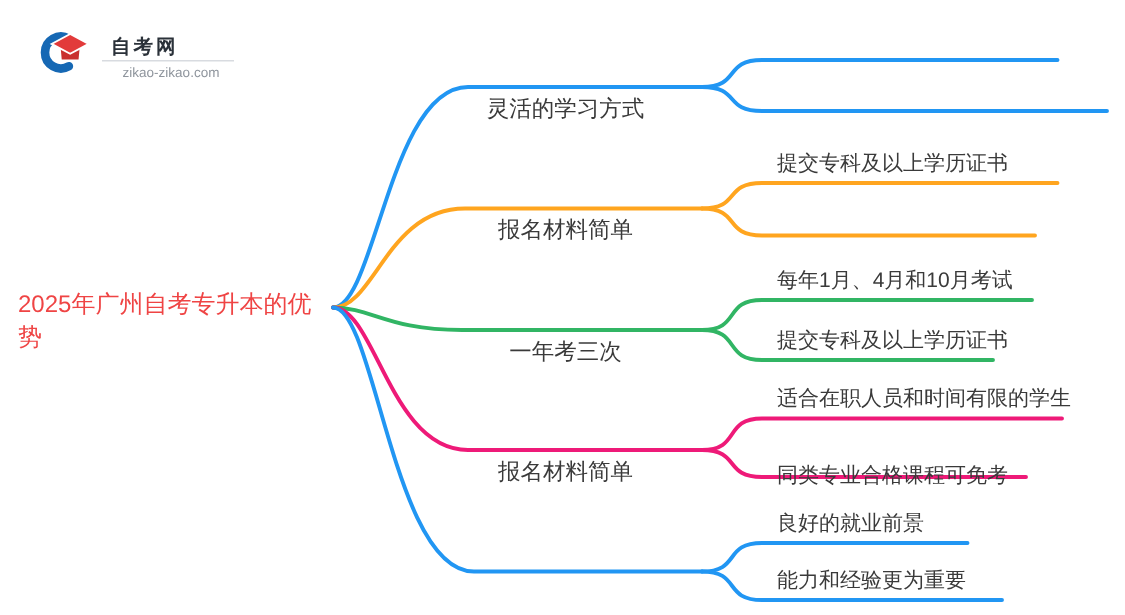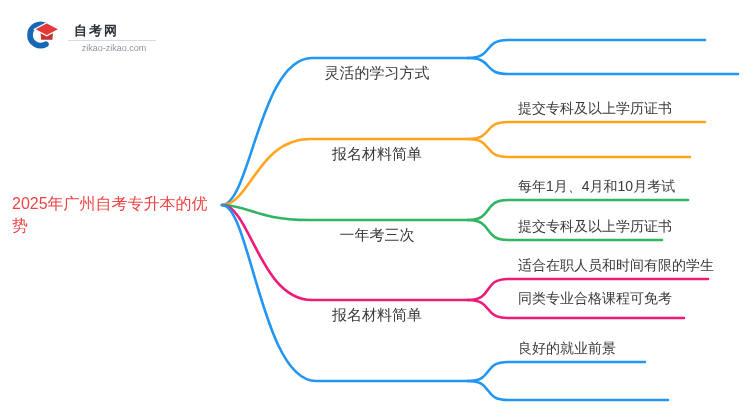--- a/index.html
+++ b/index.html
@@ -33,7 +33,7 @@
   .l1a{top:16px}.l1b{top:50px}
   .l2a{top:98px}.l2b{top:133px}
   .l3a{top:176px}.l3b{top:216px}
-  .l4a{top:255px}.l4b{top:288px}
+  .l4a{top:255px}.l4b{top:306px}
   .l5a{top:338px}.l5b{top:376px}
 </style>
 </head>

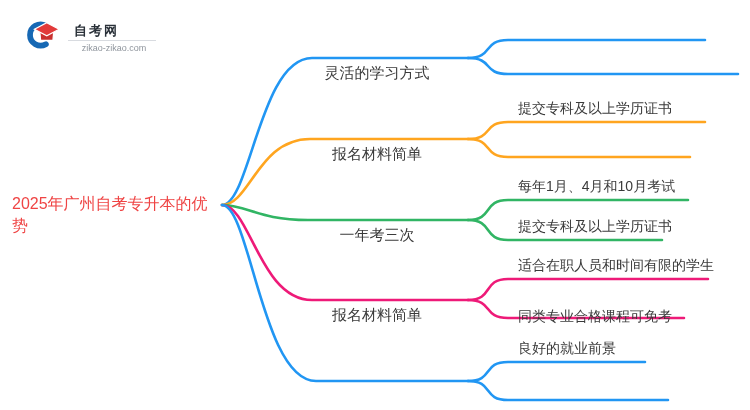--- a/index.html
+++ b/index.html
@@ -88,6 +88,7 @@
   <div class="leaf-label l4a">适合在职人员和时间有限的学生</div>
   <div class="leaf-label l4b">同类专业合格课程可免考</div>
   <div class="leaf-label l5a">良好的就业前景</div>
+  <div class="leaf-label l5b">能力和经验更为重要</div>
 
 </div>
 

